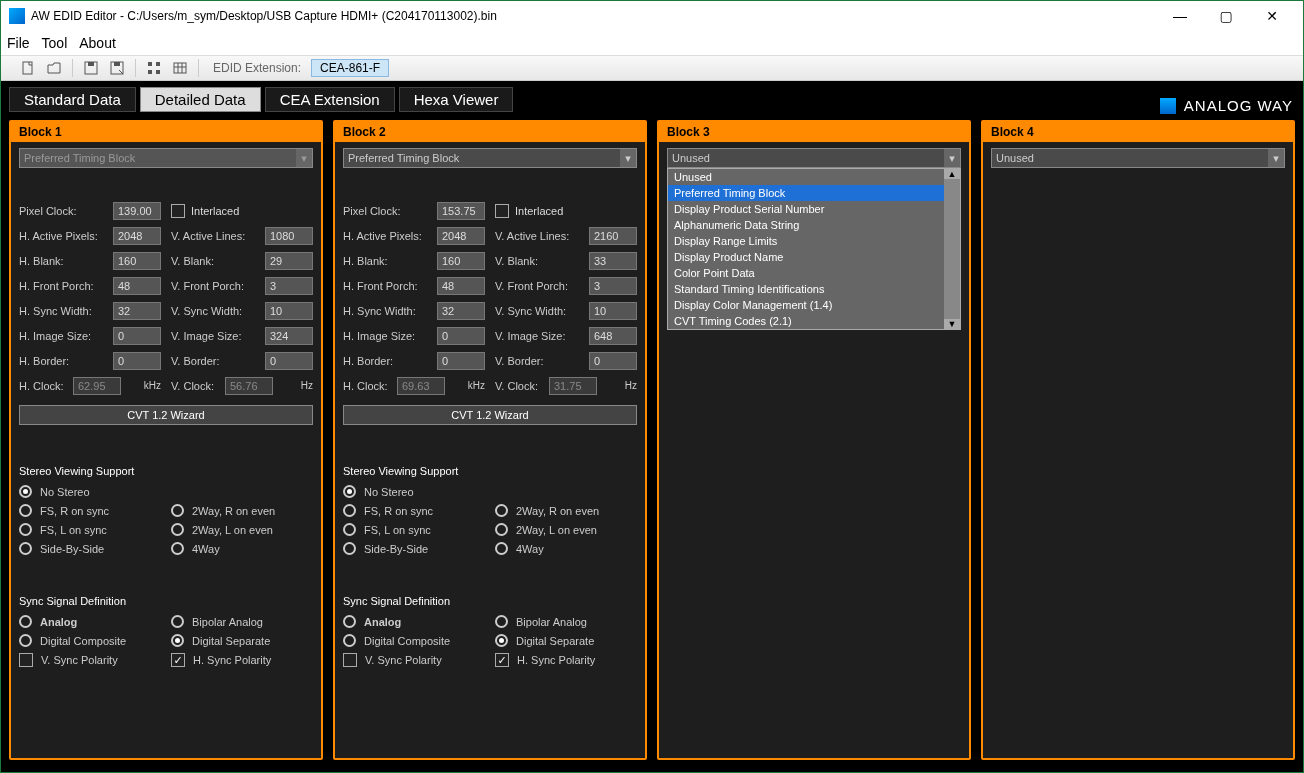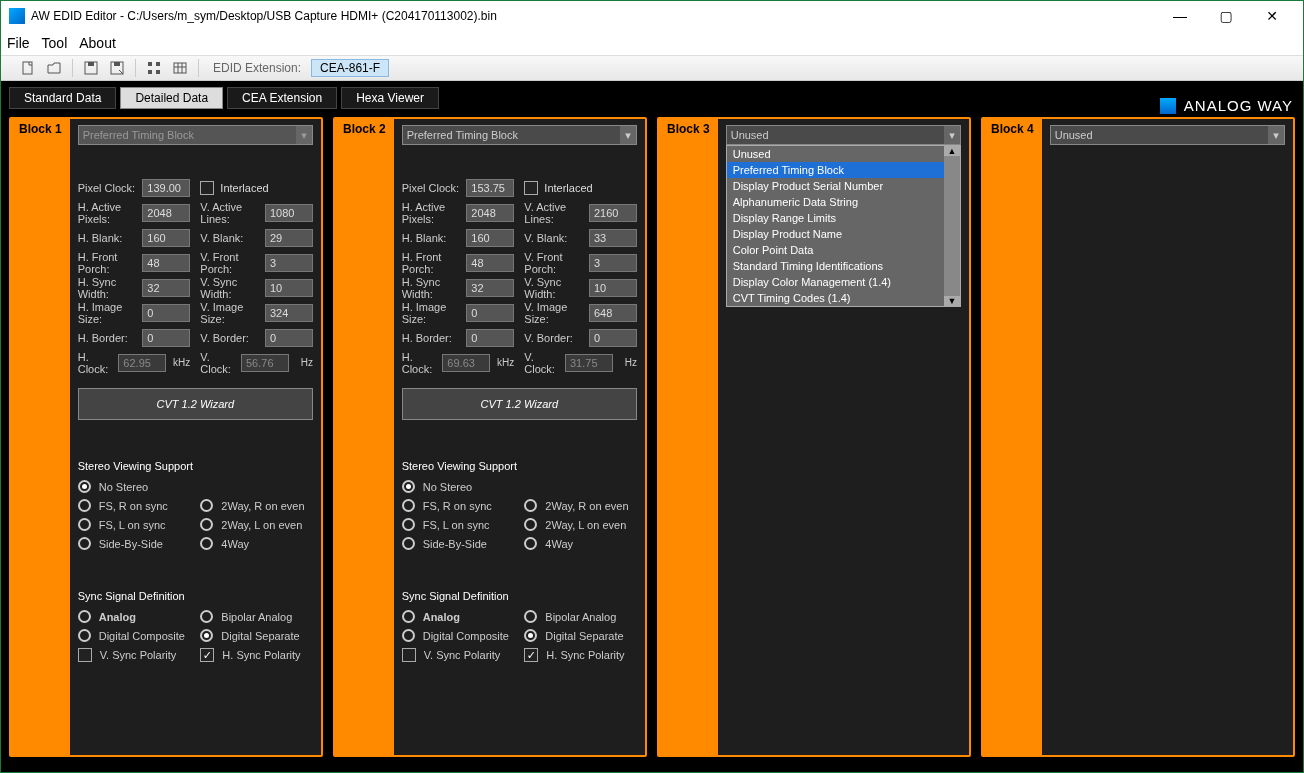--- a/index.html
+++ b/index.html
@@ -18,7 +18,7 @@
 .ext-btn { background: #cde6f7; border: 1px solid #8bb8e0; padding: 1px 8px; cursor: pointer; }
 .darkzone { background: #000; height: calc(773px - 30px - 24px - 26px - 2px); position: relative; }
 .tabs { display: flex; gap: 4px; padding: 6px 8px 0 8px; align-items: center; }
-.tab { background: #1a1a1a; color: #fff; border: 1px solid #444; padding: 3px 14px; font-size: 12px; cursor: pointer; }
+.tab { background: #1a1a1a; color: #fff; border: 1px solid #444; padding: 3px 14px; font-size: 15px; cursor: pointer; }
 .tab.active { background: #ddd; color: #000; border-color: #888; }
 .brand { position: absolute; right: 10px; top: 16px; color: #fff; font-size: 15px; letter-spacing: 1px; display: flex; align-items: center; gap: 8px; }
 .brand .sq { width: 16px; height: 16px; background: linear-gradient(#0af,#06c); }

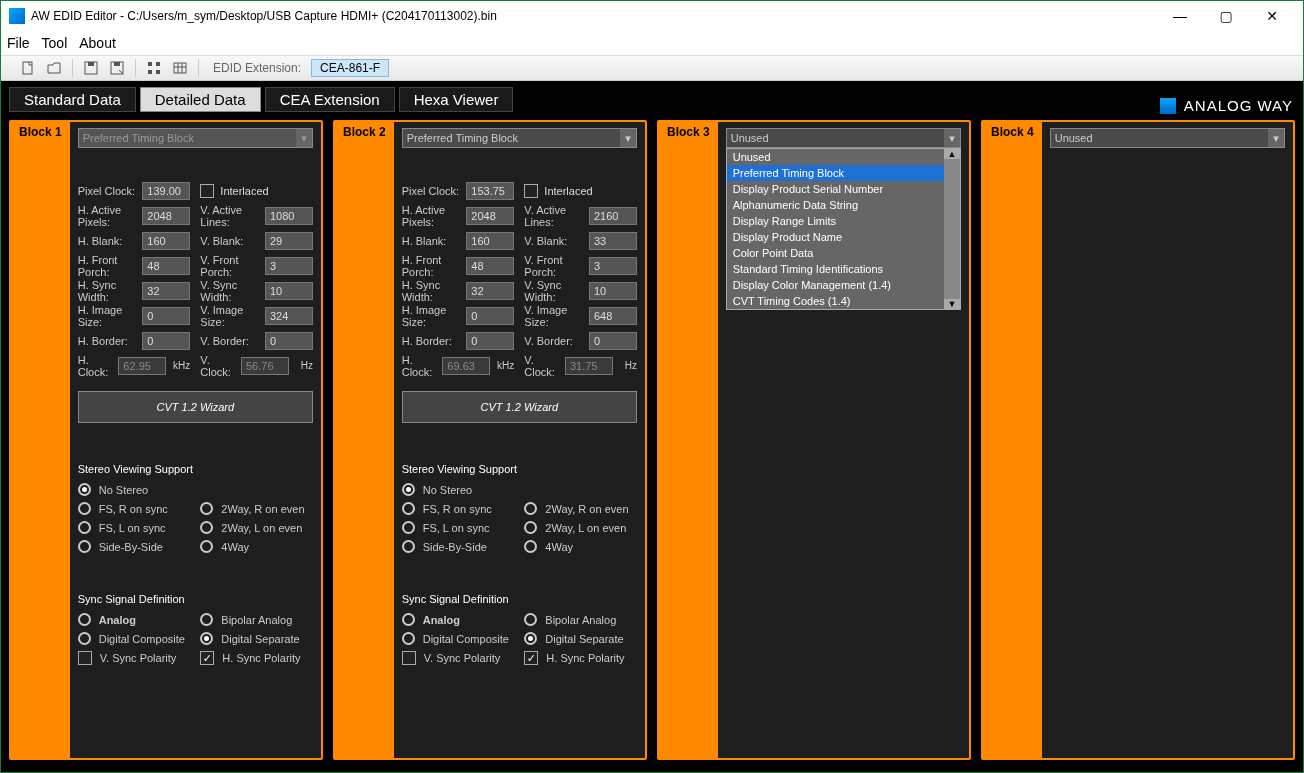--- a/index.html
+++ b/index.html
@@ -23,7 +23,7 @@
 .brand { position: absolute; right: 10px; top: 16px; color: #fff; font-size: 15px; letter-spacing: 1px; display: flex; align-items: center; gap: 8px; }
 .brand .sq { width: 16px; height: 16px; background: linear-gradient(#0af,#06c); }
 .blocks { display: flex; gap: 10px; padding: 8px; }
-.block { flex: 1; border: 2px solid #ff8a00; background: #1e1e1e; color: #ddd; display: flex; flex-direction: row; height: 640px; border-radius: 2px; }
+.block { flex: 1; border: 2px solid #ff8a00; background: #1e1e1e; color: #ddd; display: flex; flex-direction: column; height: 640px; border-radius: 2px; }
 .block-head { background: #ff8a00; color: #000; font-weight: bold; padding: 3px 8px; font-size: 12px; }
 .block-body { padding: 6px 8px; flex: 1; overflow: hidden; position: relative; }
 .selectbox { width: 100%; height: 20px; background: #4a4a4a; border: 1px solid #888; color: #ccc; font-size: 11px; padding: 0 4px; display: flex; align-items: center; justify-content: space-between; cursor: pointer; }

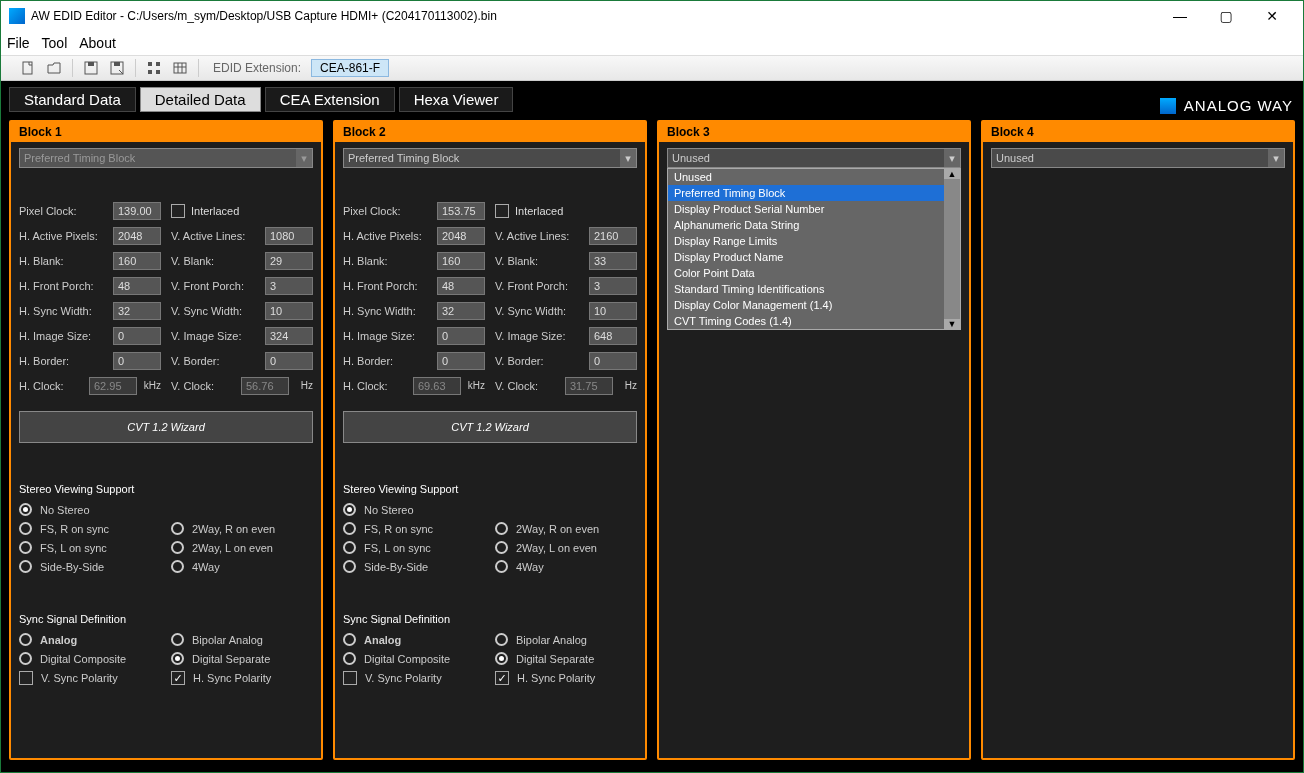--- a/index.html
+++ b/index.html
@@ -419,7 +419,7 @@
             <div class="item">Color Point Data</div>
             <div class="item">Standard Timing Identifications</div>
             <div class="item">Display Color Management (1.4)</div>
-            <div class="item">CVT Timing Codes (1.4)</div>
+            <div class="item">CVT Timing Codes (2.1)</div>
             <div class="scroll">
               <div>▲</div>
               <div>▼</div>

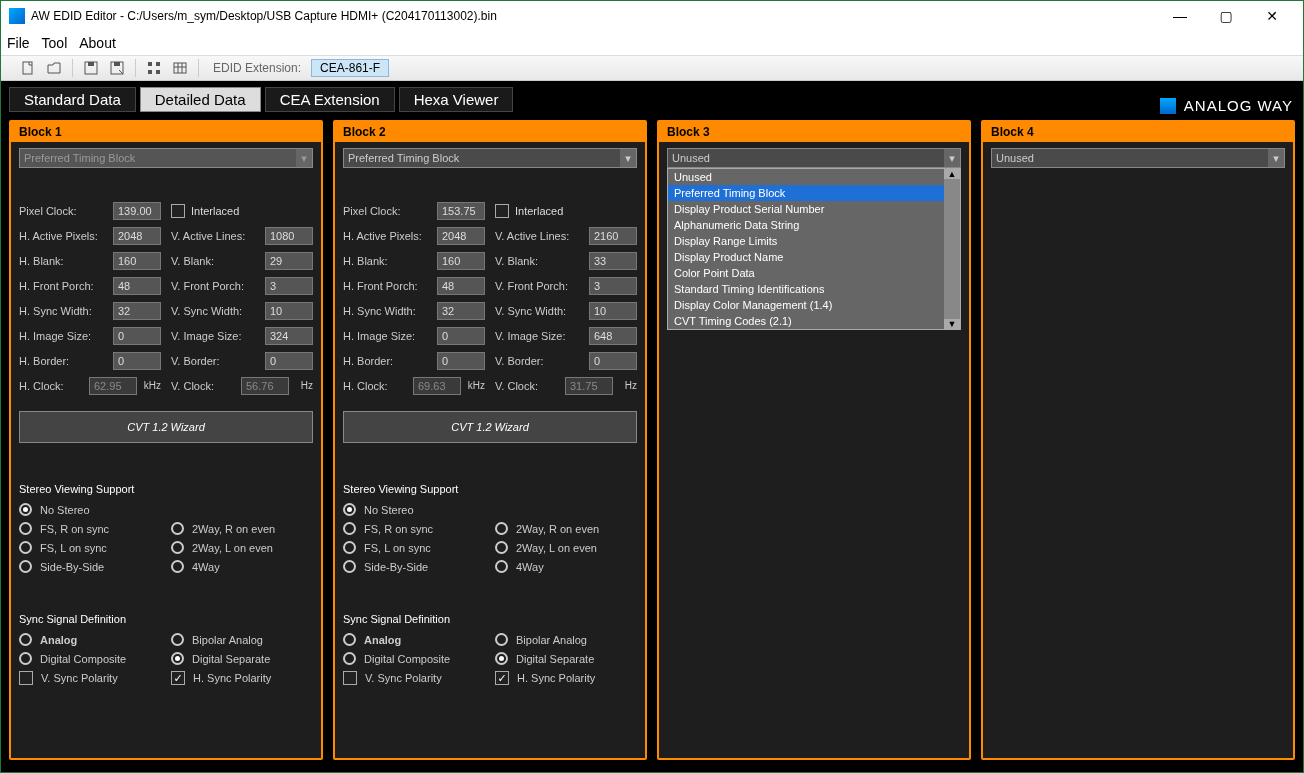--- a/index.html
+++ b/index.html
@@ -34,7 +34,7 @@
 .row .lbl { flex: 1; color: #ccc; }
 .row .val { width: 48px; height: 18px; background: #555; color: #ddd; padding: 0 4px; display: flex; align-items: center; border: 1px solid #777; }
 .row .val.ro { color: #888; background: #3a3a3a; }
-.row .unit { width: 24px; text-align: right; color: #ccc; font-size: 10px; margin-left: 0; }
+.row .unit { width: 24px; text-align: right; color: #ccc; font-size: 10px; margin-left: 16px; }
 .checkrow { display: flex; align-items: center; gap: 6px; height: 25px; font-size: 11px; }
 .chk { width: 14px; height: 14px; border: 1px solid #aaa; background: #222; display: inline-flex; align-items: center; justify-content: center; cursor: pointer; }
 .chk.checked::after { content: "✓"; color: #fff; font-size: 11px; line-height: 1; }

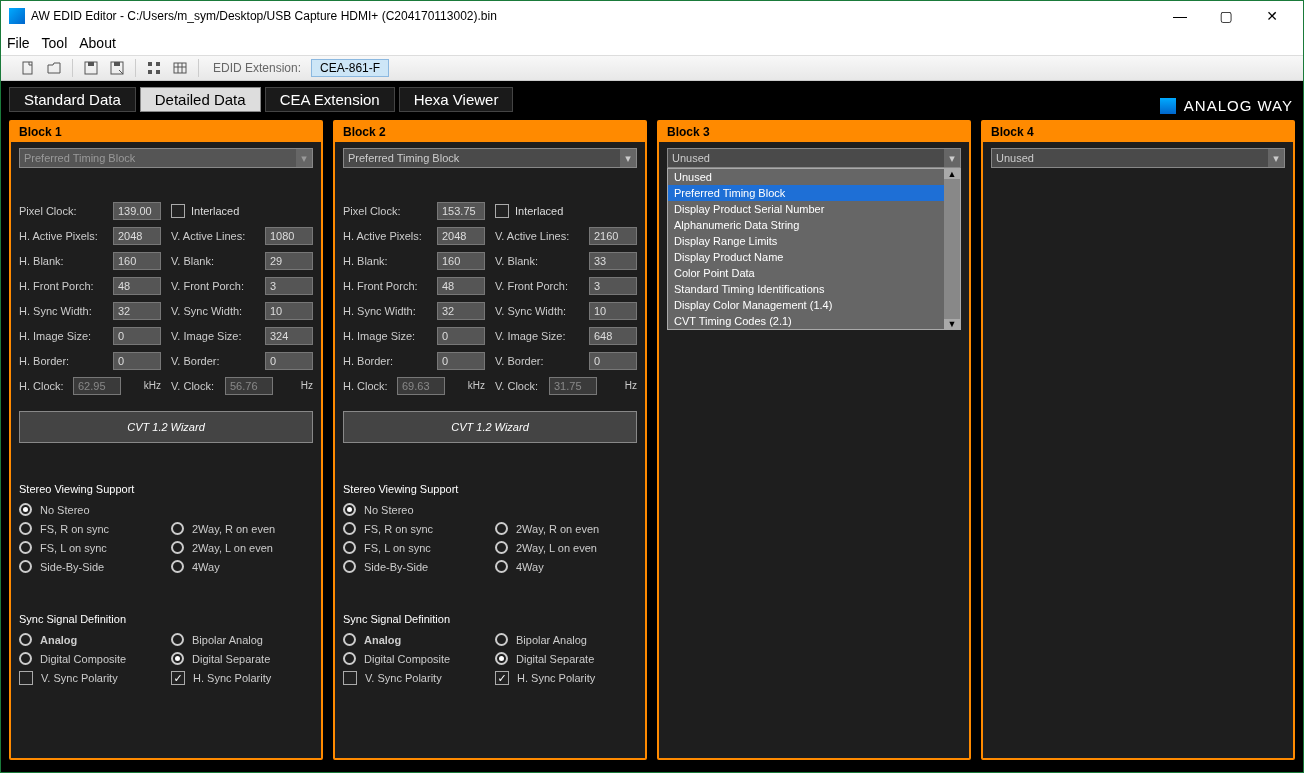--- a/index.html
+++ b/index.html
@@ -38,7 +38,7 @@
 .checkrow { display: flex; align-items: center; gap: 6px; height: 25px; font-size: 11px; }
 .chk { width: 14px; height: 14px; border: 1px solid #aaa; background: #222; display: inline-flex; align-items: center; justify-content: center; cursor: pointer; }
 .chk.checked::after { content: "✓"; color: #fff; font-size: 11px; line-height: 1; }
-.wizard { margin-top: 13px; background: #444; border: 1px solid #888; height: 32px; display: flex; align-items: center; justify-content: center; font-size: 11px; color: #fff; cursor: pointer; font-style: italic; }
+.wizard { margin-top: 7px; background: #444; border: 1px solid #888; height: 20px; display: flex; align-items: center; justify-content: center; font-size: 11px; color: #fff; cursor: pointer; }
 .section { margin-top: 40px; }
 .section h4 { font-size: 11px; font-weight: normal; color: #fff; margin-bottom: 8px; }
 .radiogrid { display: grid; grid-template-columns: 1fr 1fr; gap: 6px 10px; }

